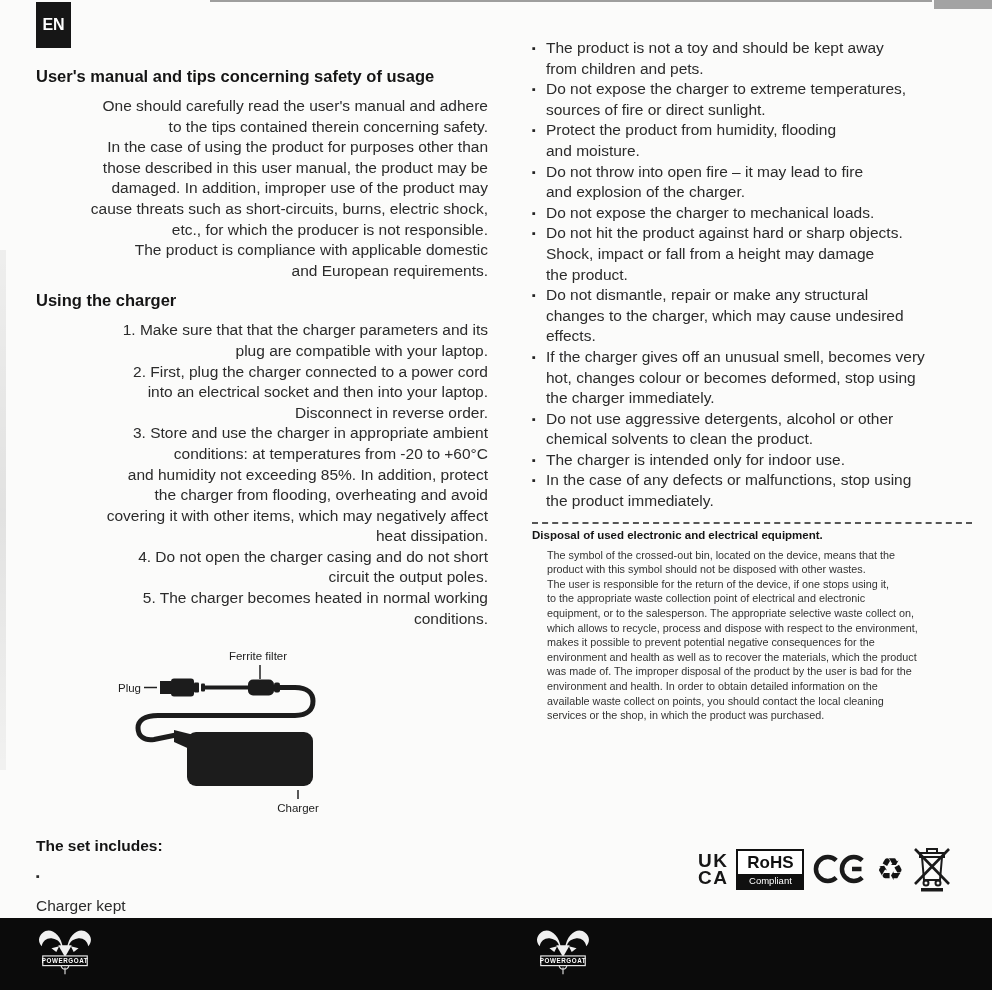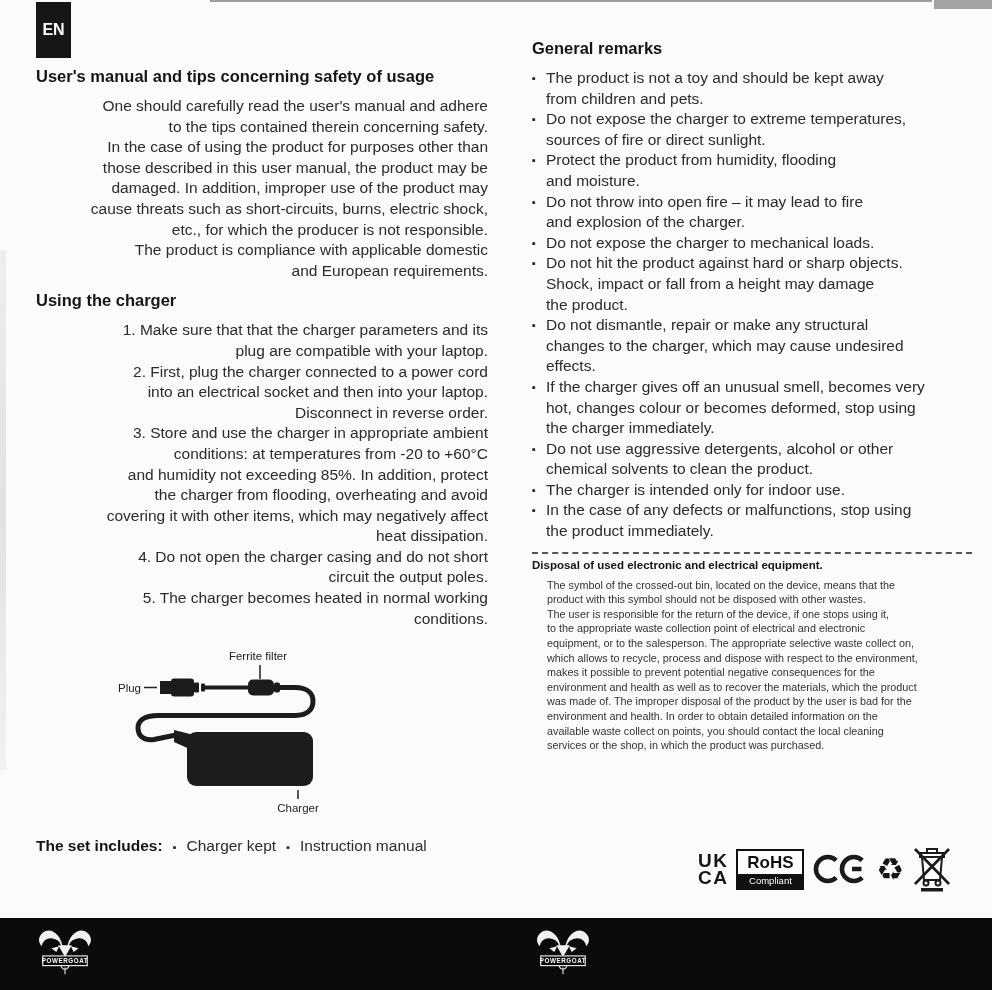--- a/index.html
+++ b/index.html
@@ -9,7 +9,7 @@
   .top-smudge{position:absolute;top:0;right:0;width:58px;height:9px;background:rgba(75,75,75,.5);}
   .edge-shade{position:absolute;left:0;top:250px;width:6px;height:520px;
         background:linear-gradient(rgba(0,0,0,.05),rgba(0,0,0,.10),rgba(0,0,0,.04));}
-  .en-badge{position:absolute;left:36px;top:2px;width:35px;height:56px;background:#161616;
+  .en-badge{position:absolute;left:36px;top:2px;width:35px;height:46px;background:#161616;
         color:#fff;font-weight:bold;font-size:16px;display:flex;align-items:center;justify-content:center;}
   .col{position:absolute;}
   .col-left{left:36px;top:66px;width:452px;}

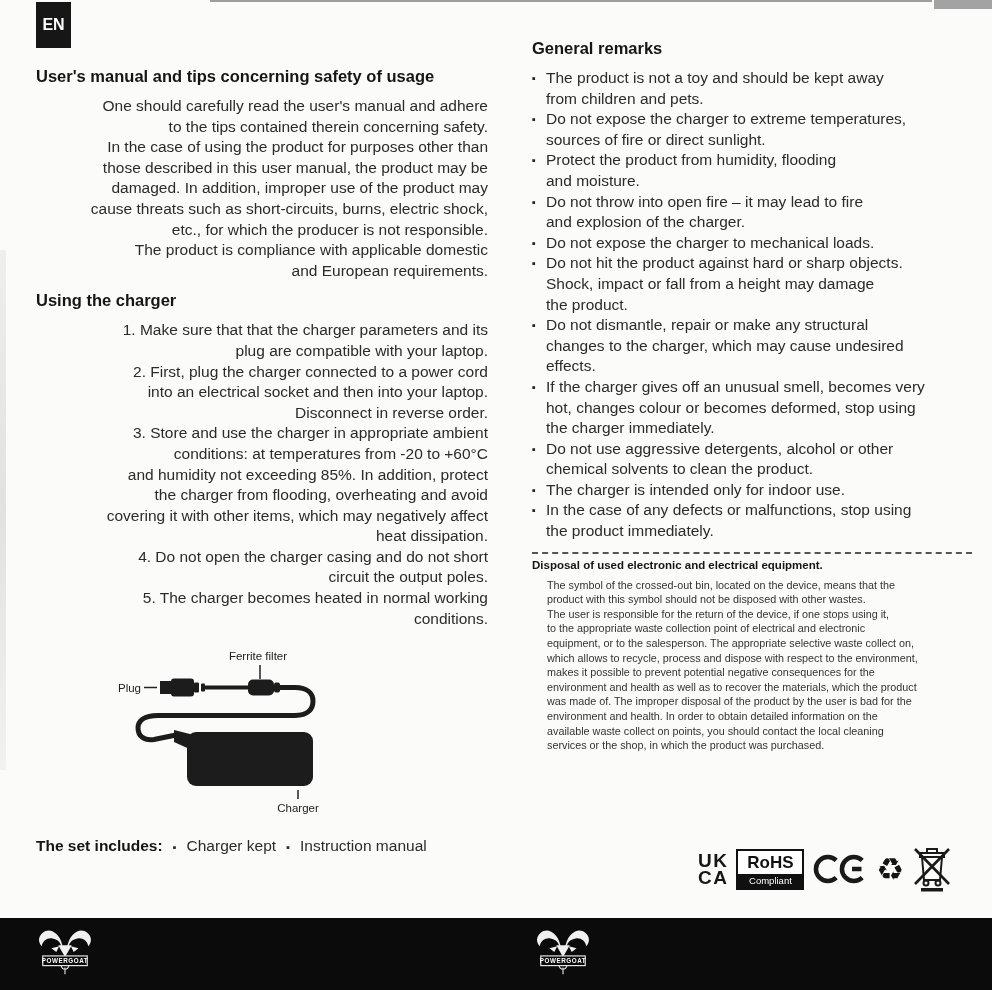--- a/index.html
+++ b/index.html
@@ -120,7 +120,6 @@
   </div>
 
   <div class="col col-right">
-    <h2 class="sec-h">General remarks</h2>
     <ul class="remarks">
       <li>
           <span class="blt">▪</span>

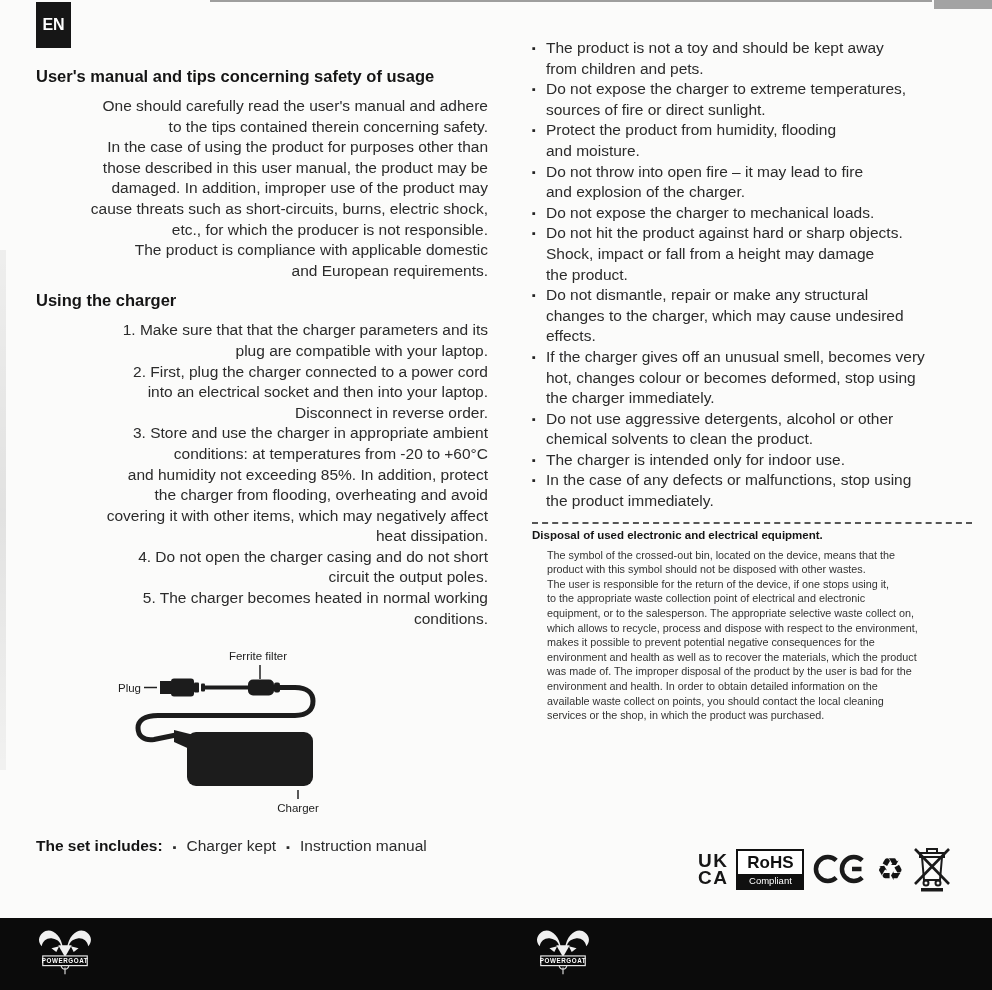--- a/index.html
+++ b/index.html
@@ -25,7 +25,7 @@
   .disposal-h{margin:4px 0 0;font-size:11.5px;line-height:15px;font-weight:bold;color:#151515;}
   .disposal-b{margin:5px 15px 0;font-size:10.8px;line-height:14.6px;white-space:pre-line;color:#333;}
   .diagram{display:block;margin:6px 0 0;}
-  .set-line{margin:10px 0 0;font-size:15.5px;line-height:20px;display:flex;align-items:baseline;gap:10px;}
+  .set-line{margin:10px 0 0;font-size:15.5px;line-height:20px;display:flex;align-items:baseline;gap:10px;flex-direction:column;}
   .set-line .lbl{font-weight:bold;color:#151515;}
   .set-line .blt{font-size:11px;}
   .marks-row{position:absolute;top:846px;left:698px;display:flex;align-items:center;gap:8px;}

